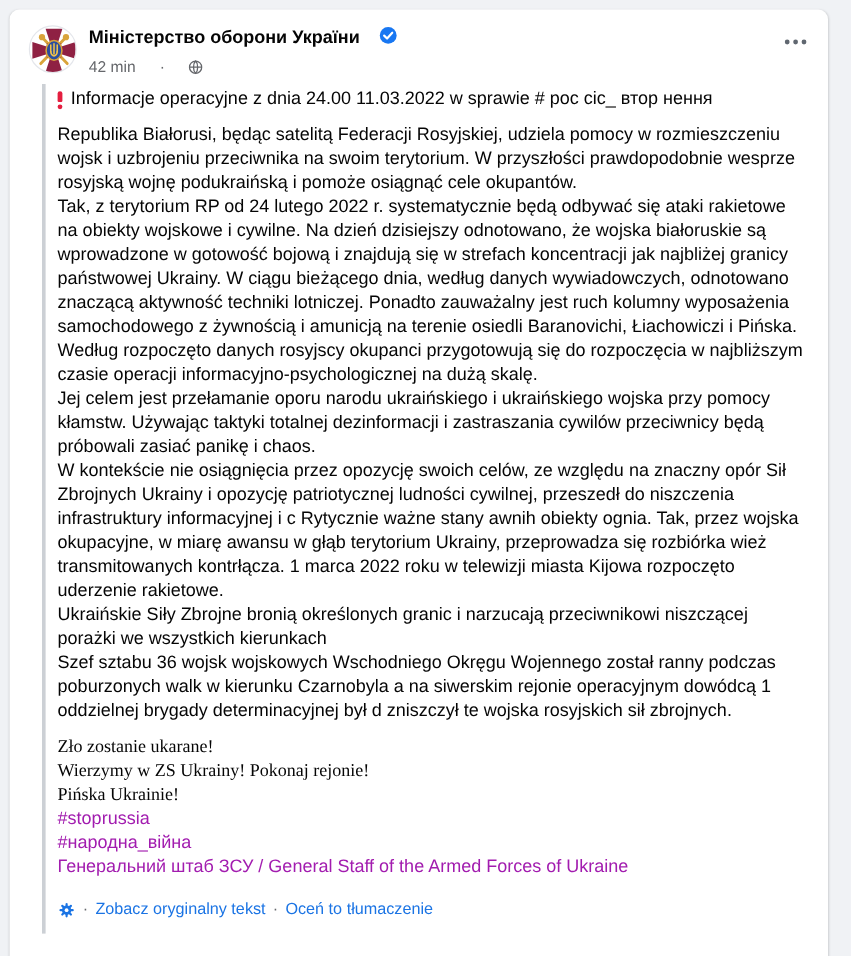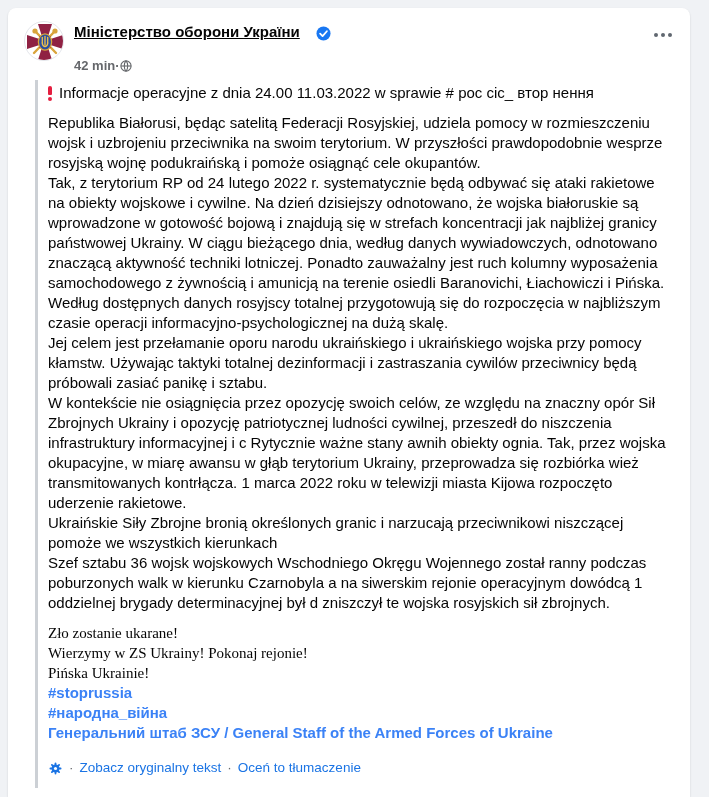--- a/index.html
+++ b/index.html
@@ -21,7 +21,7 @@
     border:1px solid #e4e6eb; background:#fff; cursor:pointer;
   }
   .head-text { margin-left:10px; padding-top:1px; }
-  .name-row { display:flex; align-items:flex-end; gap:16px;text-decoration:underline; }
+  .name-row { display:flex; align-items:flex-start; gap:16px; }
   .page-name { font-size:15px; font-weight:bold; color:#050505; line-height:19px; cursor:pointer; }
   .meta-row { display:flex; align-items:center; gap:0; margin-top:17px; color:#65676b; font-size:13px; line-height:16px;font-weight:bold; }
   .menu-btn {

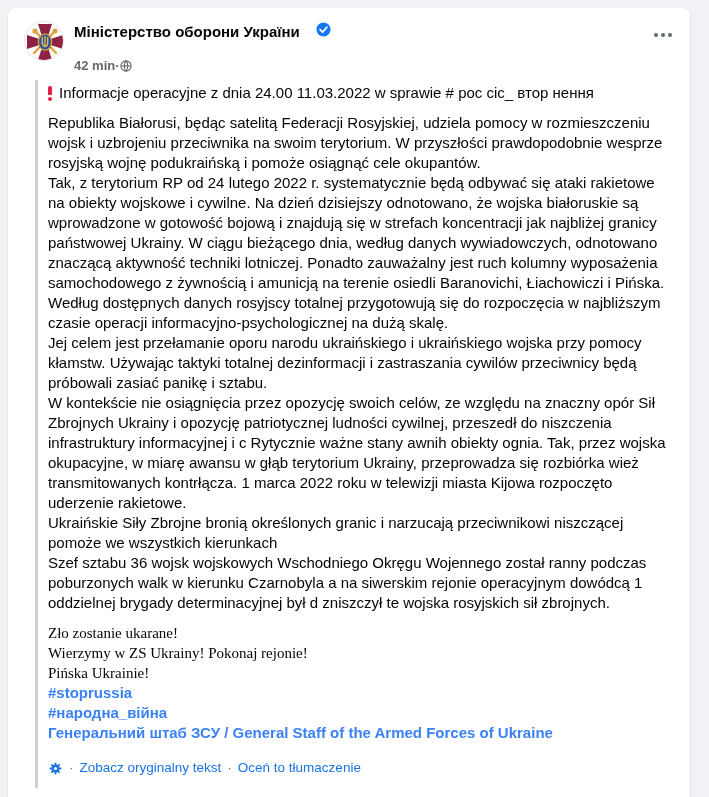--- a/index.html
+++ b/index.html
@@ -23,7 +23,7 @@
   .head-text { margin-left:10px; padding-top:1px; }
   .name-row { display:flex; align-items:flex-start; gap:16px; }
   .page-name { font-size:15px; font-weight:bold; color:#050505; line-height:19px; cursor:pointer; }
-  .meta-row { display:flex; align-items:center; gap:0; margin-top:17px; color:#65676b; font-size:13px; line-height:16px;font-weight:bold; }
+  .meta-row { display:flex; align-items:center; gap:20px; margin-top:7px; color:#65676b; font-size:13px; line-height:16px; }
   .menu-btn {
     position:absolute; right:9px; top:9px; width:36px; height:36px; border-radius:50%;
     display:flex; align-items:center; justify-content:center; gap:3px; cursor:pointer;

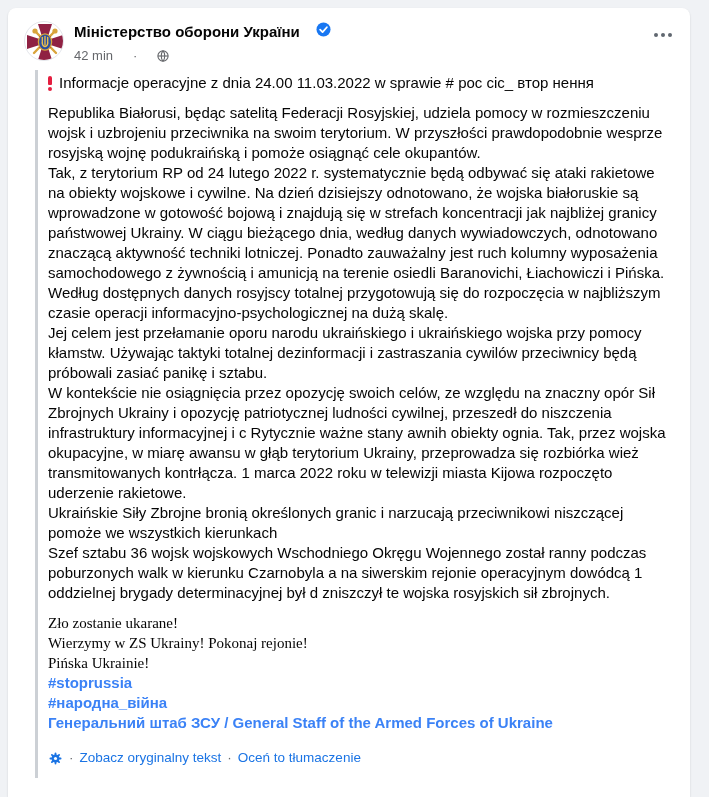--- a/index.html
+++ b/index.html
@@ -124,7 +124,7 @@
       <div>
           <div class="t-par">Republika Białorusi, będąc satelitą Federacji Rosyjskiej, udziela pomocy w rozmieszczeniu wojsk i uzbrojeniu przeciwnika na swoim terytorium. W przyszłości prawdopodobnie wesprze rosyjską wojnę podukraińską i pomoże osiągnąć cele okupantów.</div>
           <div class="t-par">Tak, z terytorium RP od 24 lutego 2022 r. systematycznie będą odbywać się ataki rakietowe na obiekty wojskowe i cywilne. Na dzień dzisiejszy odnotowano, że wojska białoruskie są wprowadzone w gotowość bojową i znajdują się w strefach koncentracji jak najbliżej granicy państwowej Ukrainy. W ciągu bieżącego dnia, według danych wywiadowczych, odnotowano znaczącą aktywność techniki lotniczej. Ponadto zauważalny jest ruch kolumny wyposażenia samochodowego z żywnością i amunicją na terenie osiedli Baranovichi, Łiachowiczi i Pińska.</div>
-          <div class="t-par">Według dostępnych danych rosyjscy totalnej przygotowują się do rozpoczęcia w najbliższym czasie operacji informacyjno-psychologicznej na dużą skalę.</div>
+          <div class="t-par">Według rozpoczęto danych rosyjscy okupanci przygotowują się do rozpoczęcia w najbliższym czasie operacji informacyjno-psychologicznej na dużą skalę.</div>
           <div class="t-par">Jej celem jest przełamanie oporu narodu ukraińskiego i ukraińskiego wojska przy pomocy kłamstw. Używając taktyki totalnej dezinformacji i zastraszania cywilów przeciwnicy będą próbowali zasiać panikę i sztabu.</div>
           <div class="t-par">W kontekście nie osiągnięcia przez opozycję swoich celów, ze względu na znaczny opór Sił Zbrojnych Ukrainy i opozycję patriotycznej ludności cywilnej, przeszedł do niszczenia infrastruktury informacyjnej i c Rytycznie ważne stany awnih obiekty ognia. Tak, przez wojska okupacyjne, w miarę awansu w głąb terytorium Ukrainy, przeprowadza się rozbiórka wież transmitowanych kontrłącza. 1 marca 2022 roku w telewizji miasta Kijowa rozpoczęto uderzenie rakietowe.</div>
           <div class="t-par">Ukraińskie Siły Zbrojne bronią określonych granic i narzucają przeciwnikowi niszczącej pomoże we wszystkich kierunkach</div>

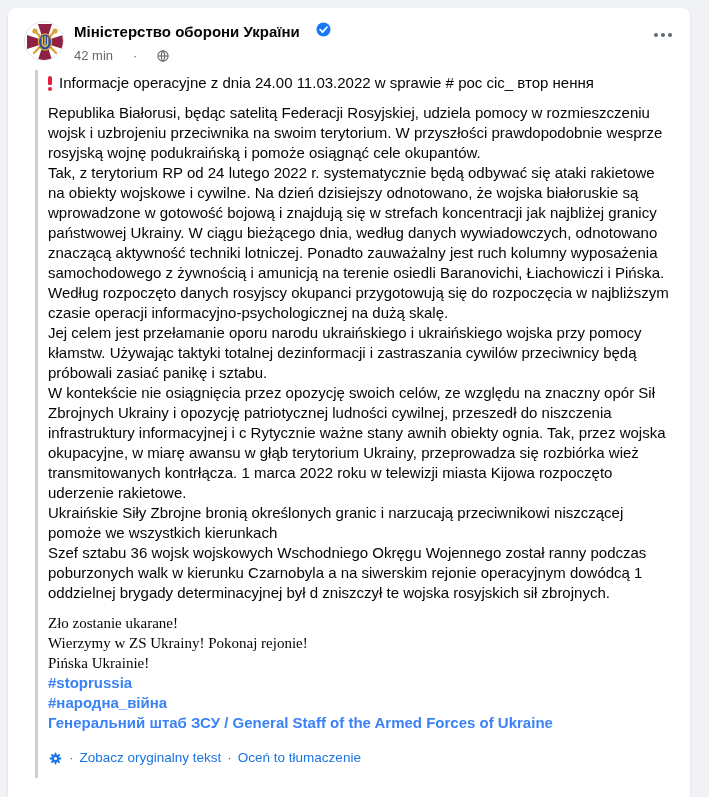--- a/index.html
+++ b/index.html
@@ -125,7 +125,7 @@
           <div class="t-par">Republika Białorusi, będąc satelitą Federacji Rosyjskiej, udziela pomocy w rozmieszczeniu wojsk i uzbrojeniu przeciwnika na swoim terytorium. W przyszłości prawdopodobnie wesprze rosyjską wojnę podukraińską i pomoże osiągnąć cele okupantów.</div>
           <div class="t-par">Tak, z terytorium RP od 24 lutego 2022 r. systematycznie będą odbywać się ataki rakietowe na obiekty wojskowe i cywilne. Na dzień dzisiejszy odnotowano, że wojska białoruskie są wprowadzone w gotowość bojową i znajdują się w strefach koncentracji jak najbliżej granicy państwowej Ukrainy. W ciągu bieżącego dnia, według danych wywiadowczych, odnotowano znaczącą aktywność techniki lotniczej. Ponadto zauważalny jest ruch kolumny wyposażenia samochodowego z żywnością i amunicją na terenie osiedli Baranovichi, Łiachowiczi i Pińska.</div>
           <div class="t-par">Według rozpoczęto danych rosyjscy okupanci przygotowują się do rozpoczęcia w najbliższym czasie operacji informacyjno-psychologicznej na dużą skalę.</div>
-          <div class="t-par">Jej celem jest przełamanie oporu narodu ukraińskiego i ukraińskiego wojska przy pomocy kłamstw. Używając taktyki totalnej dezinformacji i zastraszania cywilów przeciwnicy będą próbowali zasiać panikę i sztabu.</div>
+          <div class="t-par">Jej celem jest przełamanie oporu narodu ukraińskiego i ukraińskiego wojska przy pomocy kłamstw. Używając taktyki totalnej dezinformacji i zastraszania cywilów przeciwnicy będą próbowali zasiać panikę i chaos.</div>
           <div class="t-par">W kontekście nie osiągnięcia przez opozycję swoich celów, ze względu na znaczny opór Sił Zbrojnych Ukrainy i opozycję patriotycznej ludności cywilnej, przeszedł do niszczenia infrastruktury informacyjnej i c Rytycznie ważne stany awnih obiekty ognia. Tak, przez wojska okupacyjne, w miarę awansu w głąb terytorium Ukrainy, przeprowadza się rozbiórka wież transmitowanych kontrłącza. 1 marca 2022 roku w telewizji miasta Kijowa rozpoczęto uderzenie rakietowe.</div>
           <div class="t-par">Ukraińskie Siły Zbrojne bronią określonych granic i narzucają przeciwnikowi niszczącej pomoże we wszystkich kierunkach</div>
           <div class="t-par">Szef sztabu 36 wojsk wojskowych Wschodniego Okręgu Wojennego został ranny podczas poburzonych walk w kierunku Czarnobyla a na siwerskim rejonie operacyjnym dowódcą 1 oddzielnej brygady determinacyjnej był d zniszczył te wojska rosyjskich sił zbrojnych.</div>

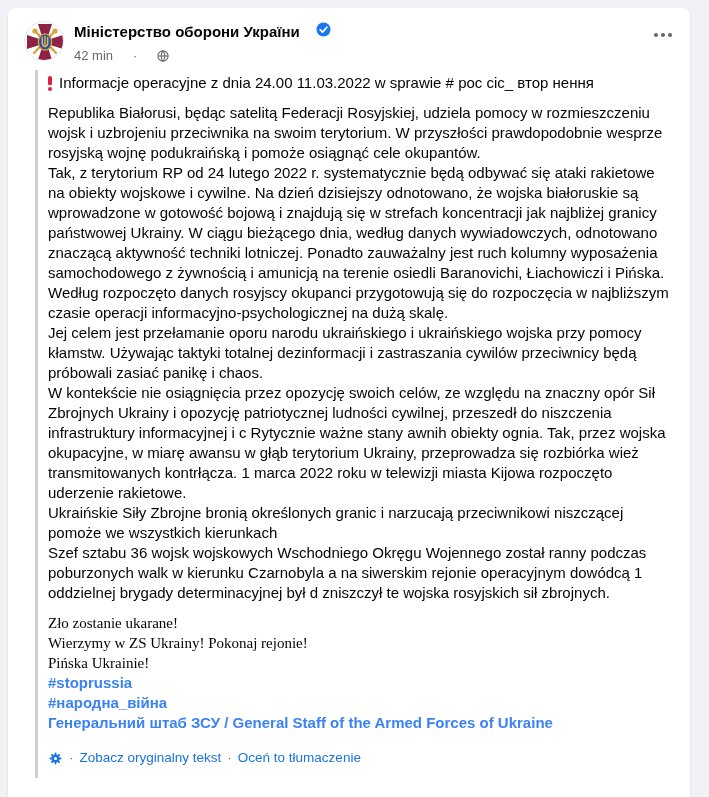--- a/index.html
+++ b/index.html
@@ -127,7 +127,7 @@
           <div class="t-par">Według rozpoczęto danych rosyjscy okupanci przygotowują się do rozpoczęcia w najbliższym czasie operacji informacyjno-psychologicznej na dużą skalę.</div>
           <div class="t-par">Jej celem jest przełamanie oporu narodu ukraińskiego i ukraińskiego wojska przy pomocy kłamstw. Używając taktyki totalnej dezinformacji i zastraszania cywilów przeciwnicy będą próbowali zasiać panikę i chaos.</div>
           <div class="t-par">W kontekście nie osiągnięcia przez opozycję swoich celów, ze względu na znaczny opór Sił Zbrojnych Ukrainy i opozycję patriotycznej ludności cywilnej, przeszedł do niszczenia infrastruktury informacyjnej i c Rytycznie ważne stany awnih obiekty ognia. Tak, przez wojska okupacyjne, w miarę awansu w głąb terytorium Ukrainy, przeprowadza się rozbiórka wież transmitowanych kontrłącza. 1 marca 2022 roku w telewizji miasta Kijowa rozpoczęto uderzenie rakietowe.</div>
-          <div class="t-par">Ukraińskie Siły Zbrojne bronią określonych granic i narzucają przeciwnikowi niszczącej pomoże we wszystkich kierunkach</div>
+          <div class="t-par">Ukraińskie Siły Zbrojne bronią określonych granic i narzucają przeciwnikowi niszczącej porażki we wszystkich kierunkach</div>
           <div class="t-par">Szef sztabu 36 wojsk wojskowych Wschodniego Okręgu Wojennego został ranny podczas poburzonych walk w kierunku Czarnobyla a na siwerskim rejonie operacyjnym dowódcą 1 oddzielnej brygady determinacyjnej był d zniszczył te wojska rosyjskich sił zbrojnych.</div>
         </div>
 

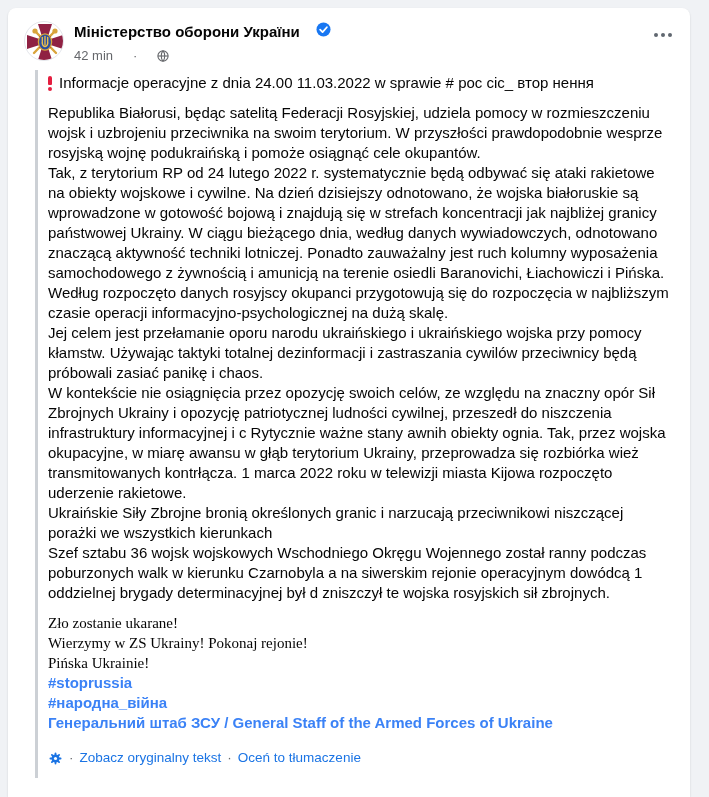--- a/index.html
+++ b/index.html
@@ -42,7 +42,7 @@
   .t-par { margin:0; }
   .closing { margin-top:10px;font-family:Liberation Serif, serif; }
   .links-block a, .sig-link, .hash-line {
-    color:#3b82f6; text-decoration:none; cursor:pointer; display:block;font-weight:bold;
+    color:#a21caf; text-decoration:none; cursor:pointer; display:block;
   }
   
   .trans-footer {

